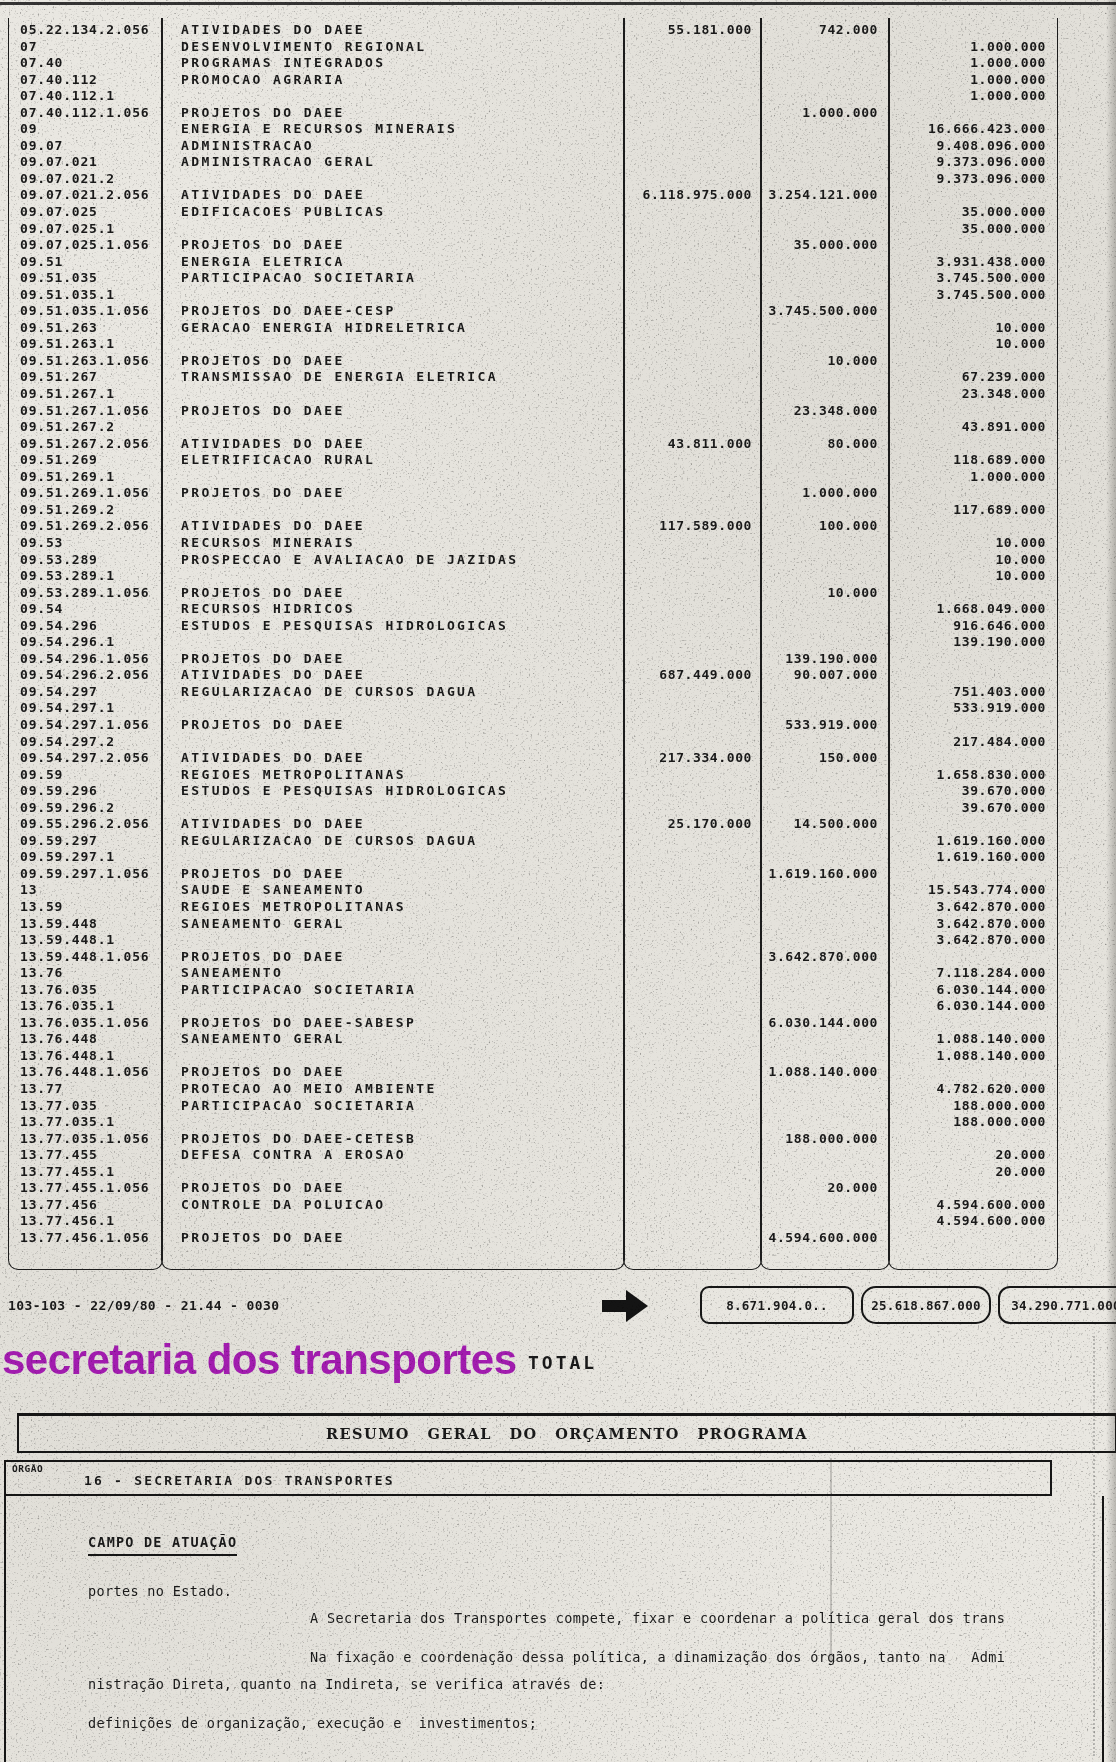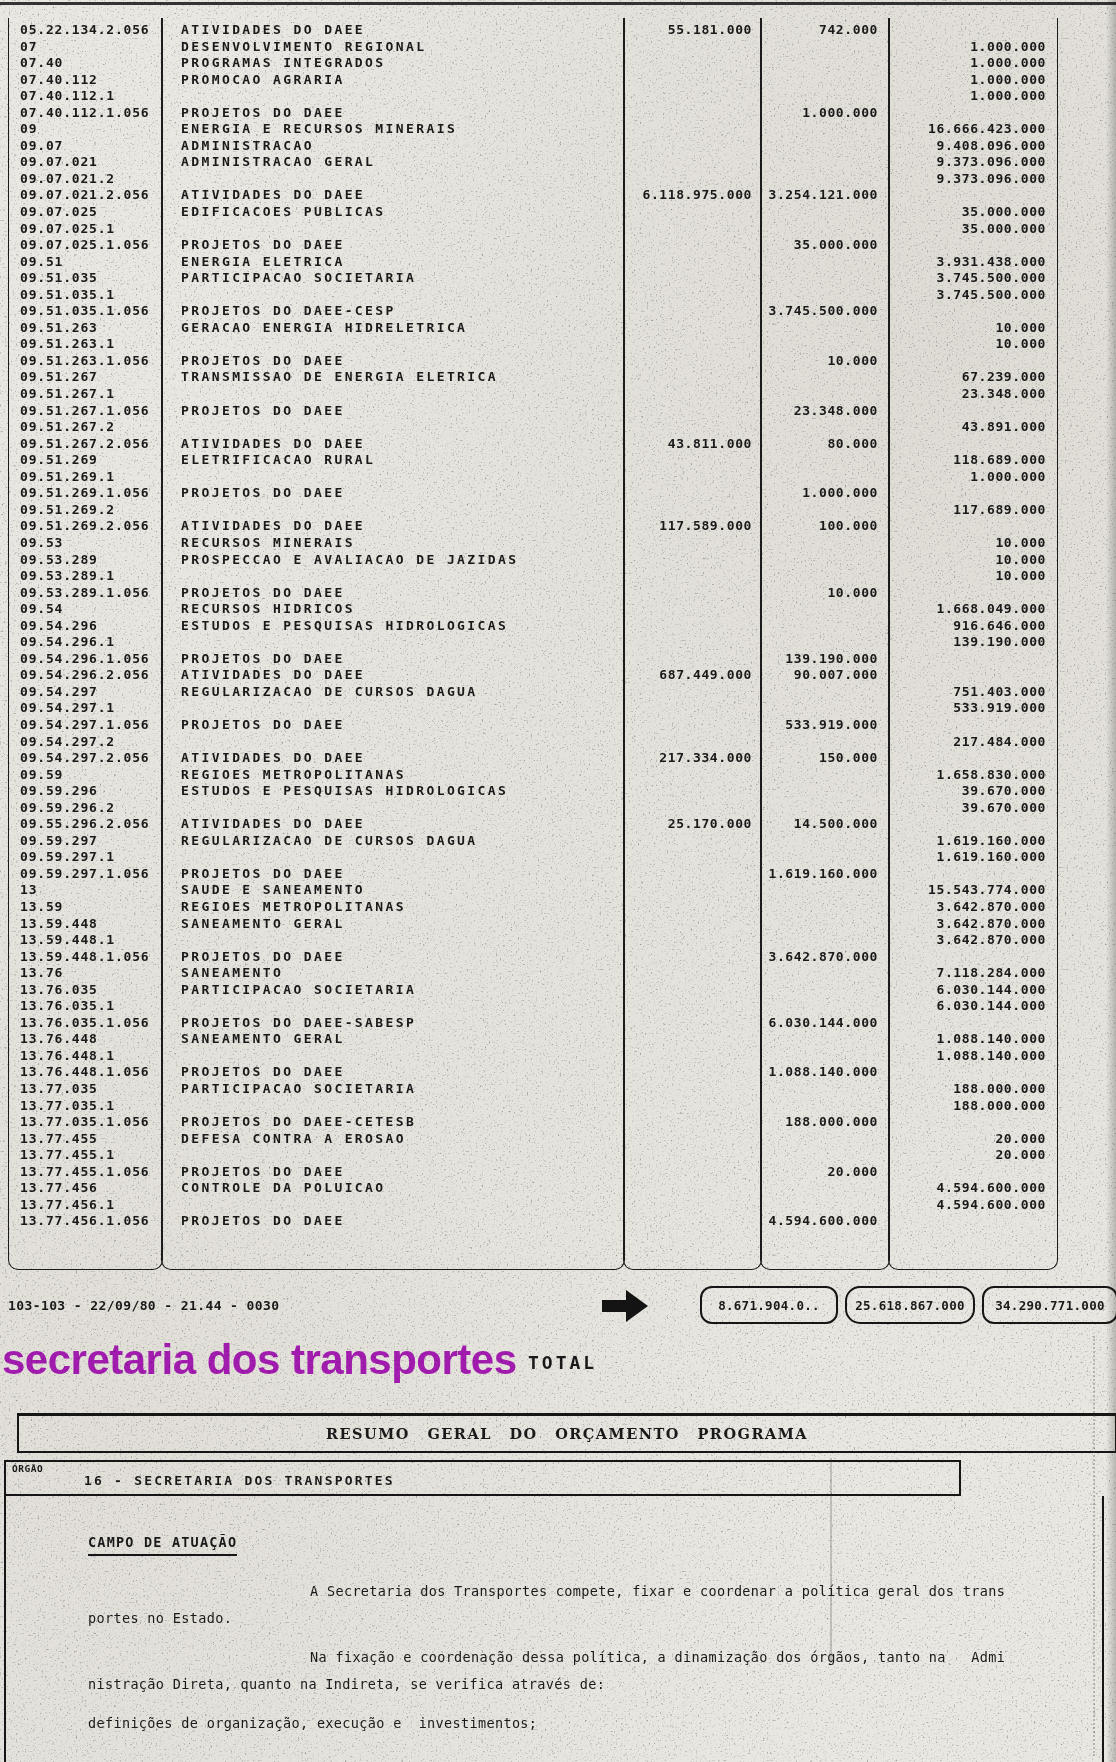--- a/index.html
+++ b/index.html
@@ -598,6 +598,13 @@
         <span class="t-v5"></span>
       </div>
 
+      <div class="t-row">
+        <span class="t-code">13.77</span>
+        <span class="t-desc">PROTECAO AO MEIO AMBIENTE</span>
+        <span class="t-v3"></span>
+        <span class="t-v4"></span>
+        <span class="t-v5">4.782.620.000</span>
+      </div>
 
       <div class="t-row">
         <span class="t-code">13.77.035</span>

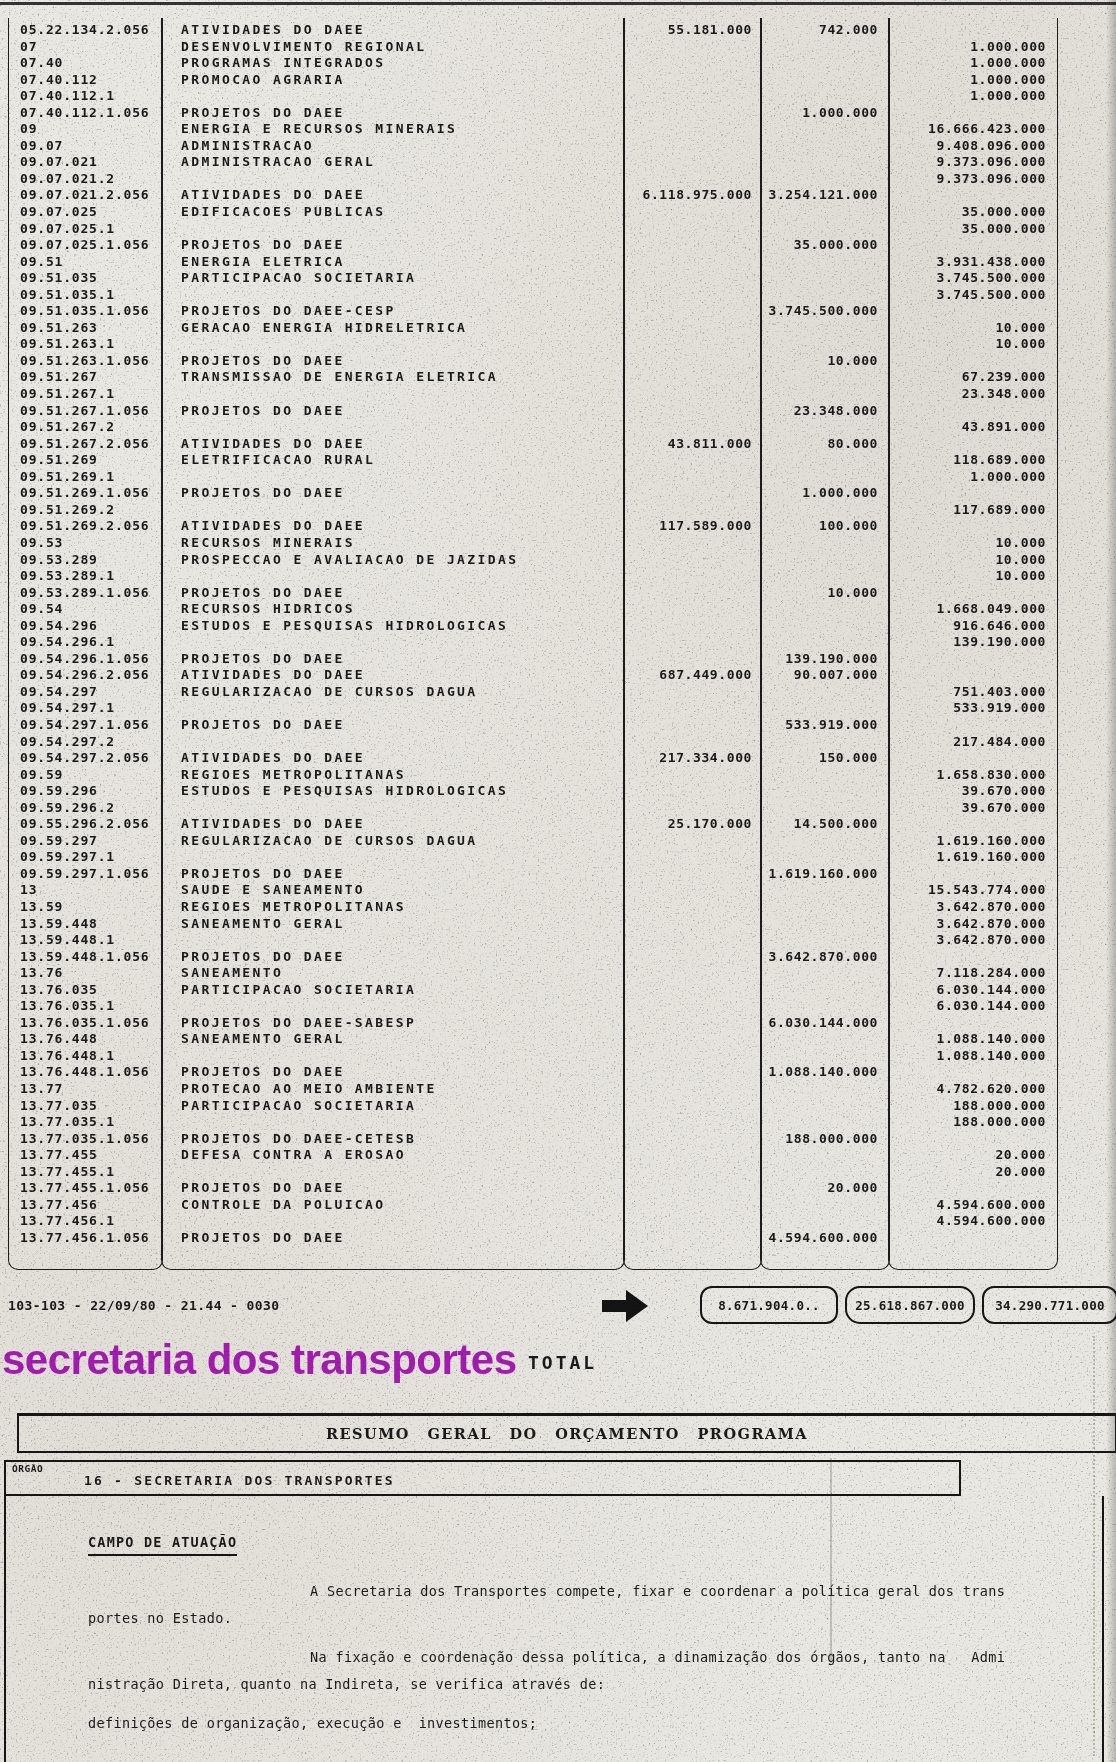--- a/index.html
+++ b/index.html
@@ -39,7 +39,7 @@
   .total-box{height:38px;border:2.5px solid #161616;border-radius:12px;box-sizing:border-box;
              display:flex;align-items:center;justify-content:center;
              font-size:12.5px;font-weight:bold;letter-spacing:.3px;margin-right:7px;background:rgba(255,255,255,0.05);}
-  .totals div:nth-of-type(1){width:138px;}
+  .totals div:nth-of-type(1){width:154px;border-radius:9px;}
   .totals div:nth-of-type(2){width:130px;border-radius:15px;}
   .totals div:nth-of-type(3){width:136px;}
   

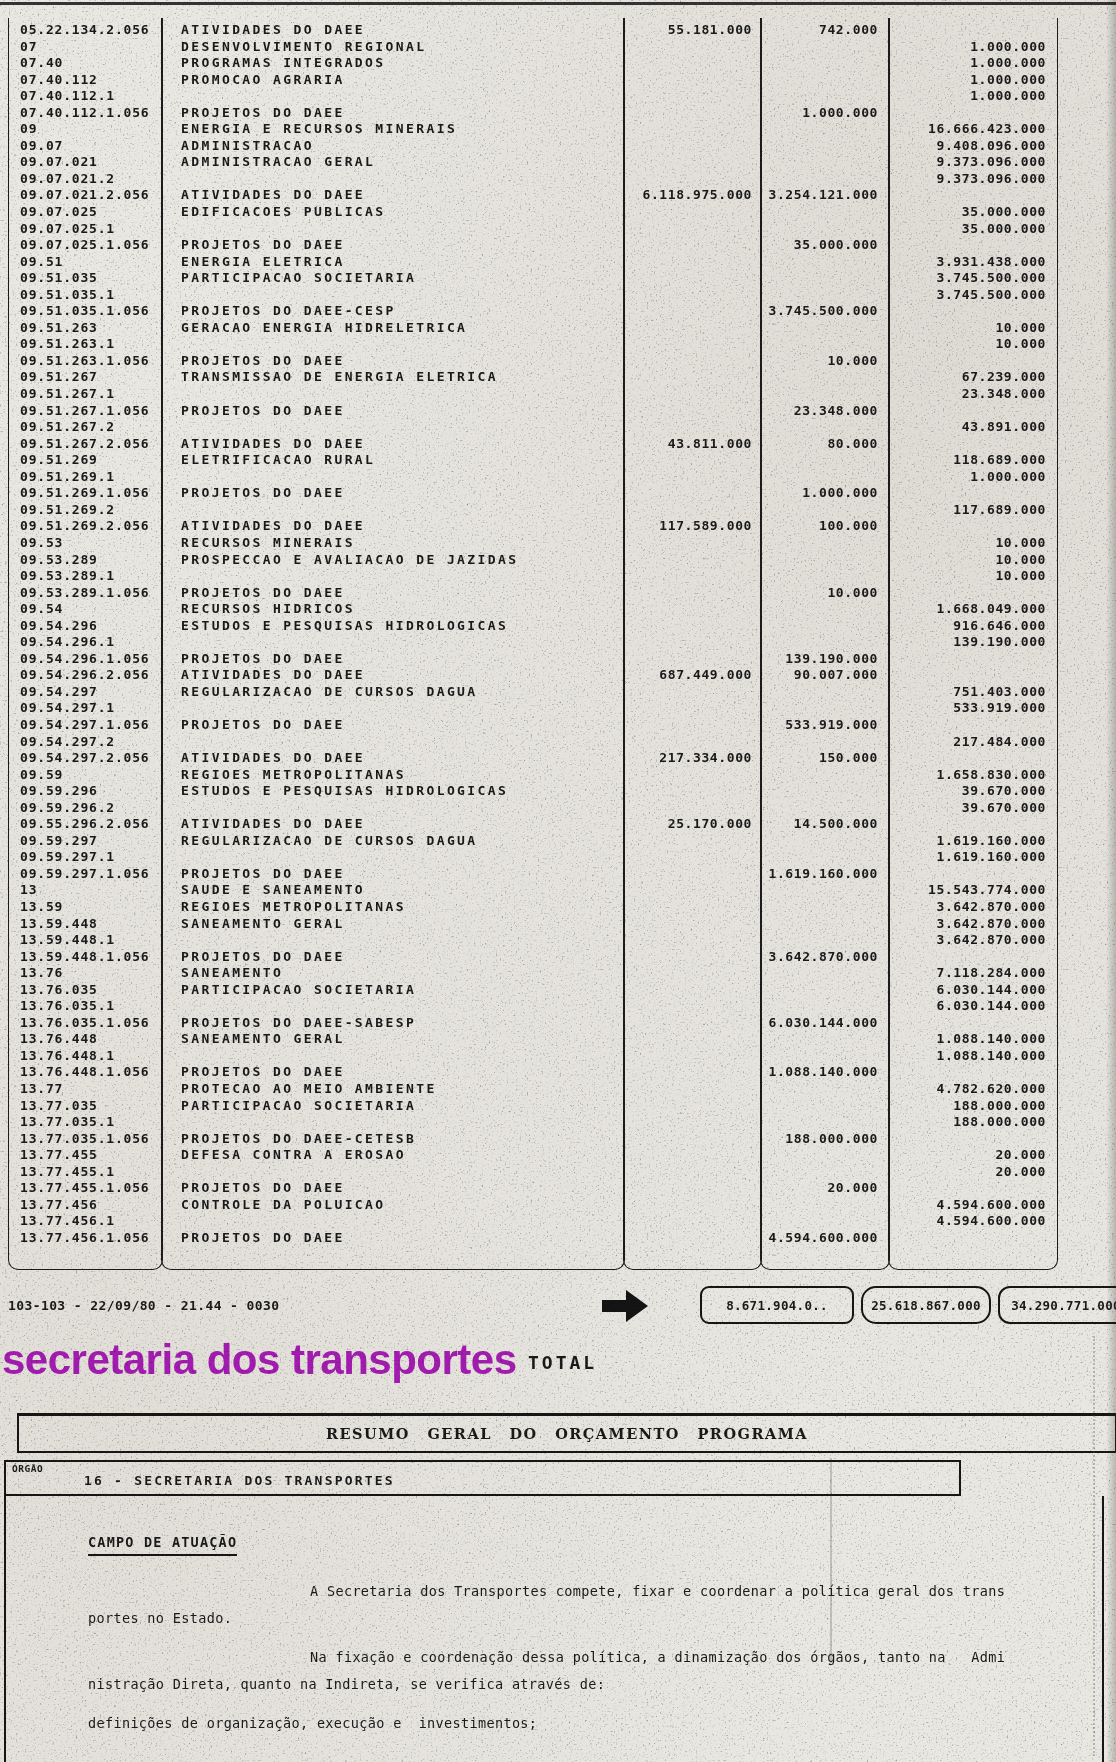--- a/index.html
+++ b/index.html
@@ -51,7 +51,7 @@
   .resumo-title{font-family:"DejaVu Serif", serif;font-weight:bold;font-size:14.5px;
     letter-spacing:1.5px;word-spacing:11px;}
   
-  .organ-box{left:4px;top:1460px;width:957px;height:36px;border:2px solid #161616;box-sizing:border-box;}
+  .organ-box{left:4px;top:1460px;width:1048px;height:36px;border:2px solid #161616;box-sizing:border-box;}
   .organ-label{position:absolute;left:6px;top:1px;font-size:9.5px;font-weight:bold;letter-spacing:.5px;}
   .organ-value{position:absolute;left:78px;top:11px;font-size:13px;font-weight:bold;letter-spacing:2.2px;white-space:pre;}
   

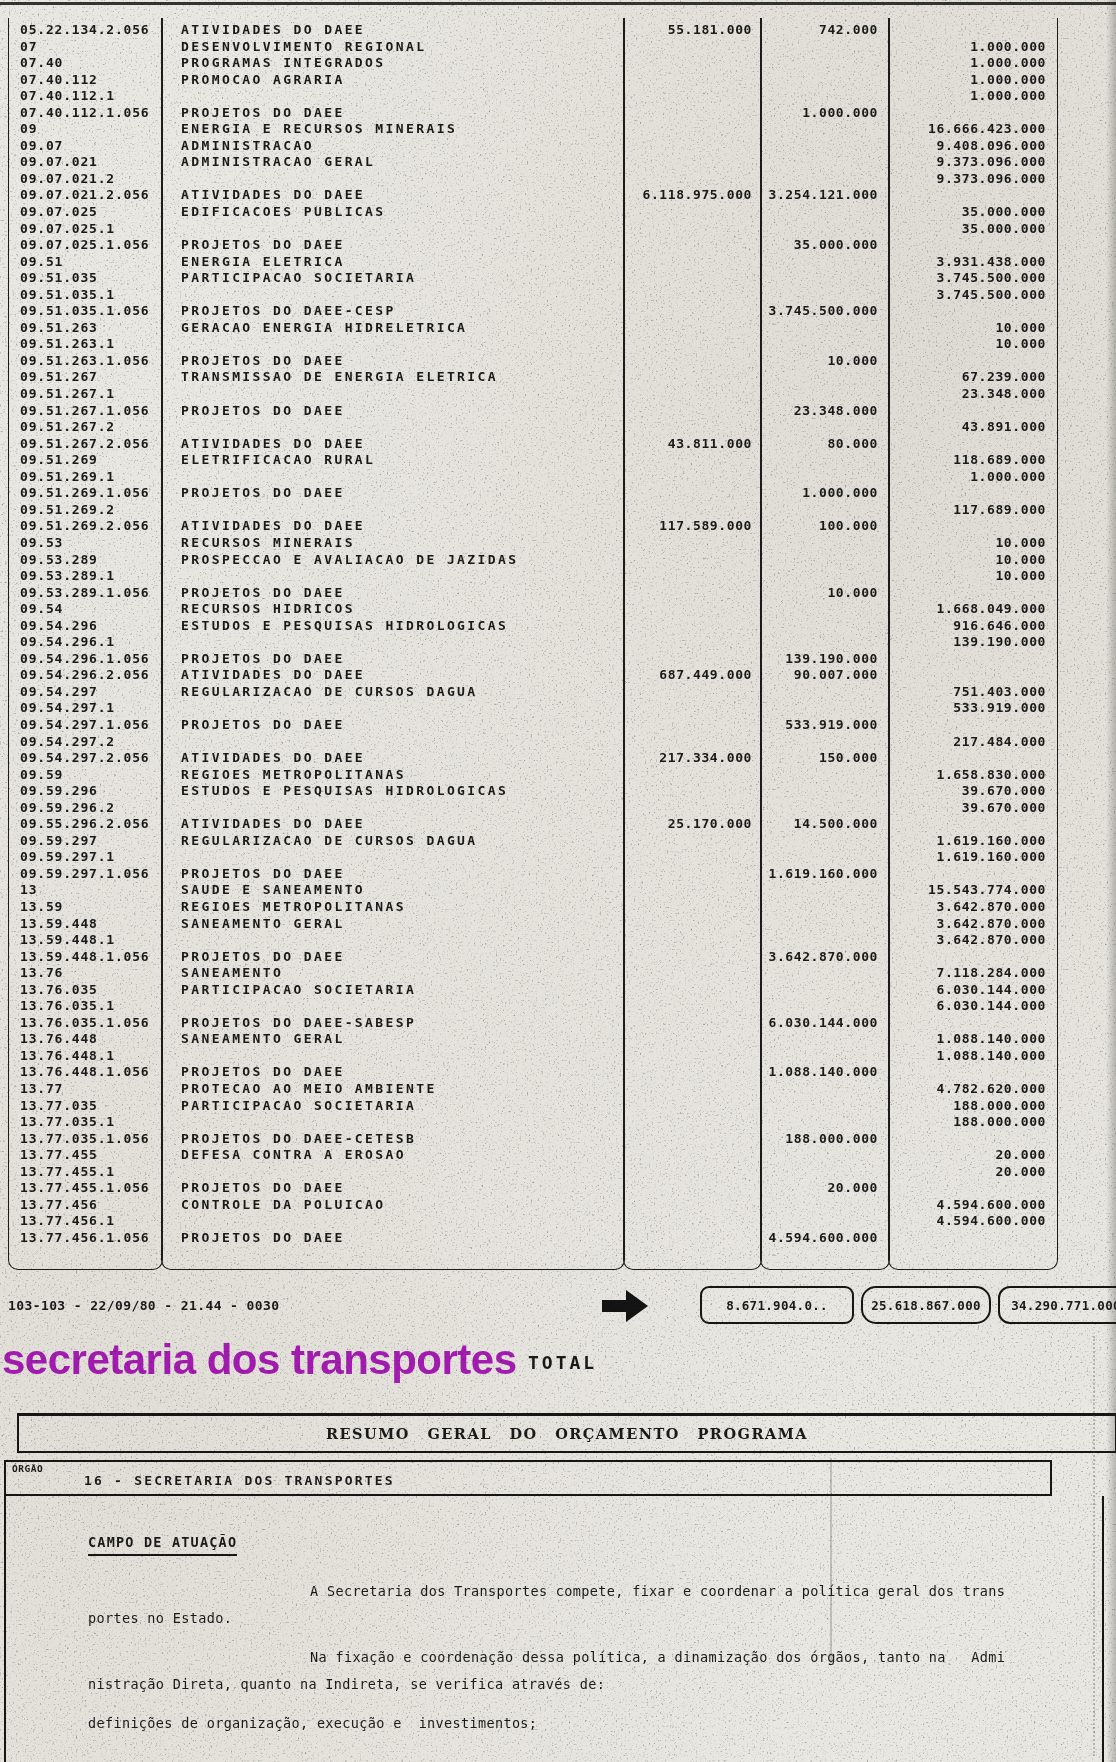--- a/index.html
+++ b/index.html
@@ -716,8 +716,8 @@
 <div class="abs paragraphs">
 
     <div class="para">
+      <div class="line l2">portes no Estado.</div>
       <div class="line l1">A Secretaria dos Transportes compete, fixar e coordenar a política geral dos trans</div>
-      <div class="line l2">portes no Estado.</div>
     </div>
 
     <div class="para">

